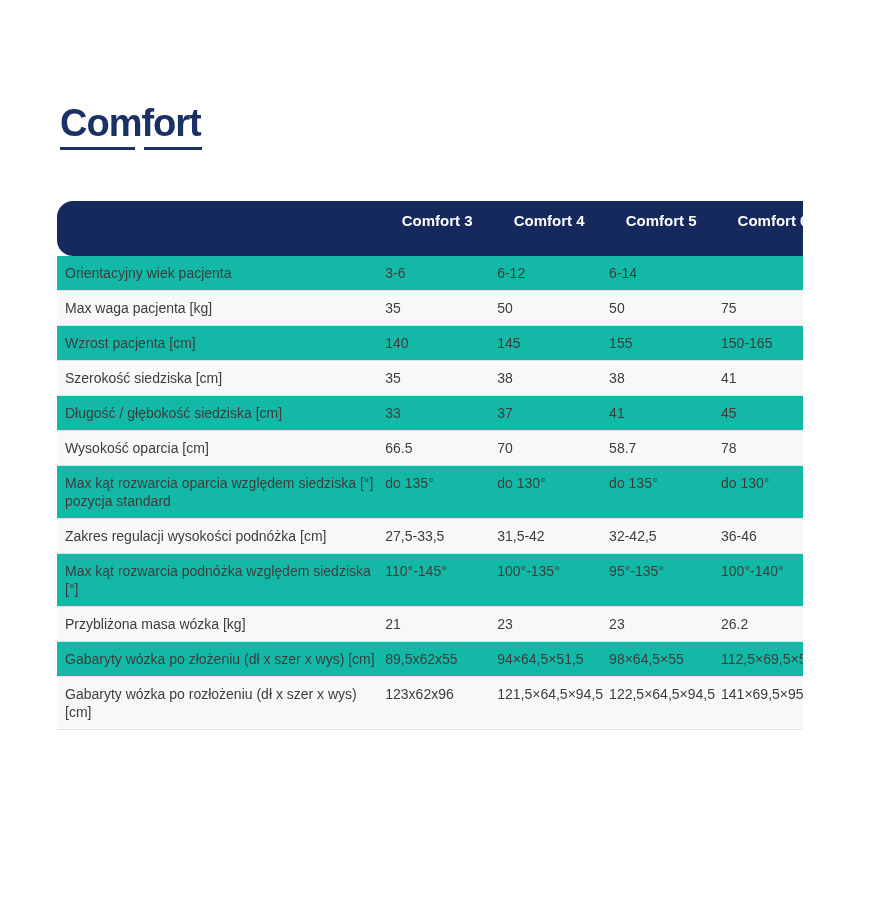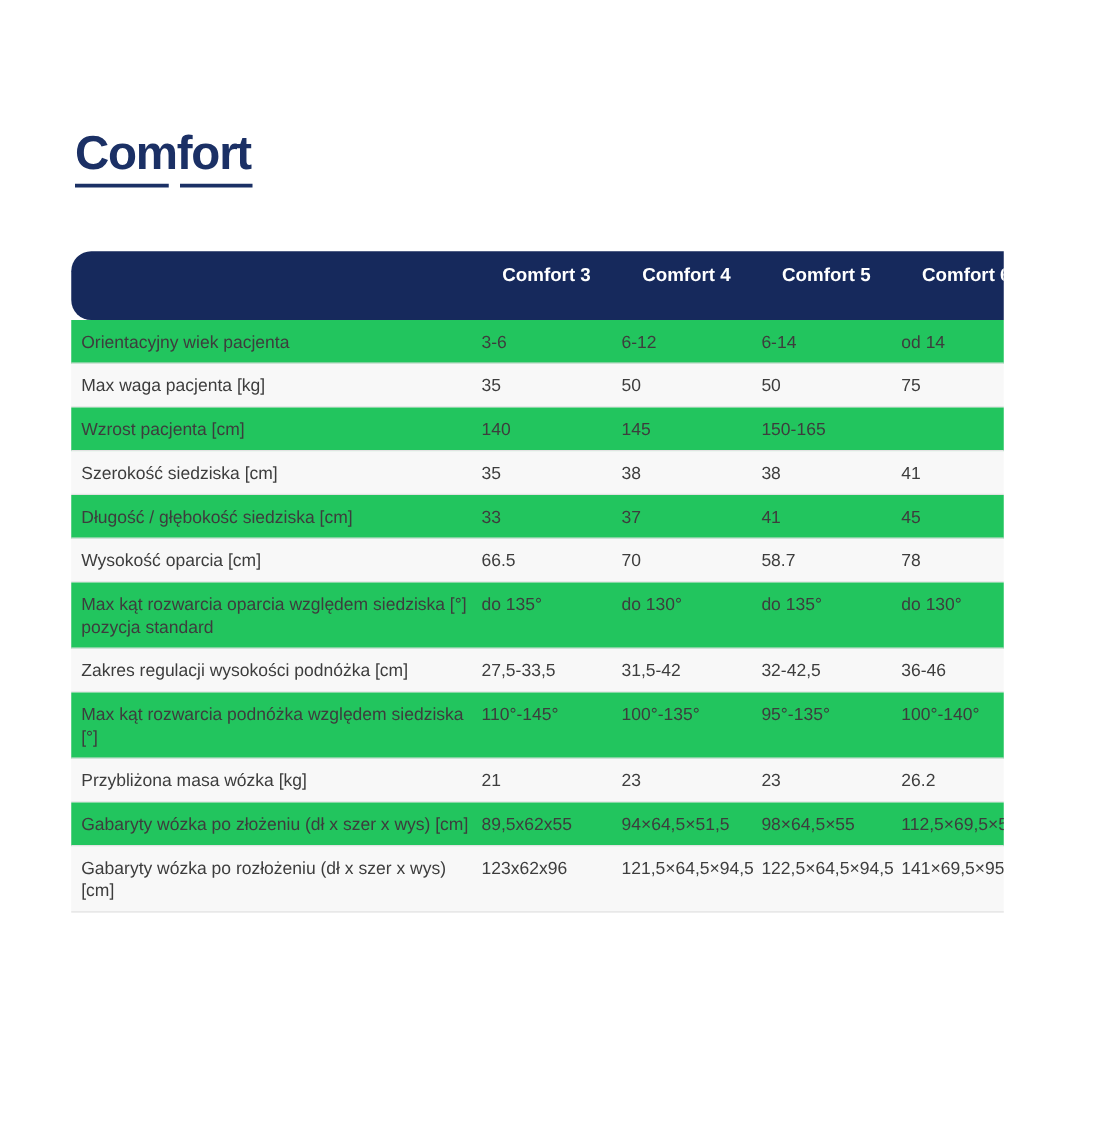--- a/index.html
+++ b/index.html
@@ -67,7 +67,7 @@
     border-bottom: 1px solid #e2e2e2;
     font-size: 14px;
     color: #3d3d3d;
-    background: #22c55e;
+    background: #14b8a6;
   }
   .trow.alt { background: #f8f8f8; }
   .cell {

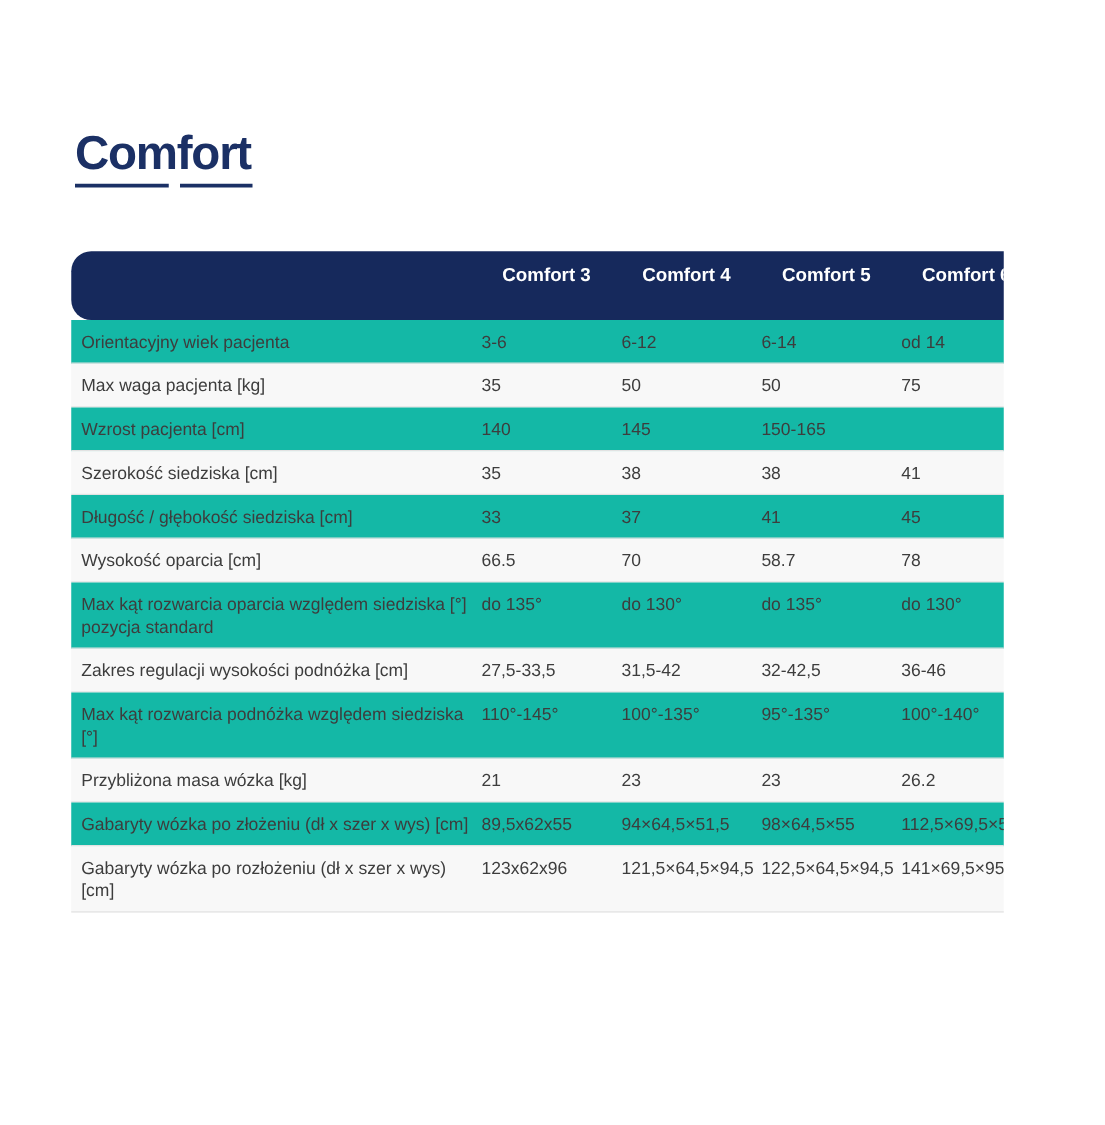--- a/index.html
+++ b/index.html
@@ -109,7 +109,6 @@
           <div class="cell value">3-6</div>
           <div class="cell value">6-12</div>
           <div class="cell value">6-14</div>
-          <div class="cell value">od 14</div>
         </div>
         <div class="trow alt">
           <div class="cell label">Max waga pacjenta [kg]</div>

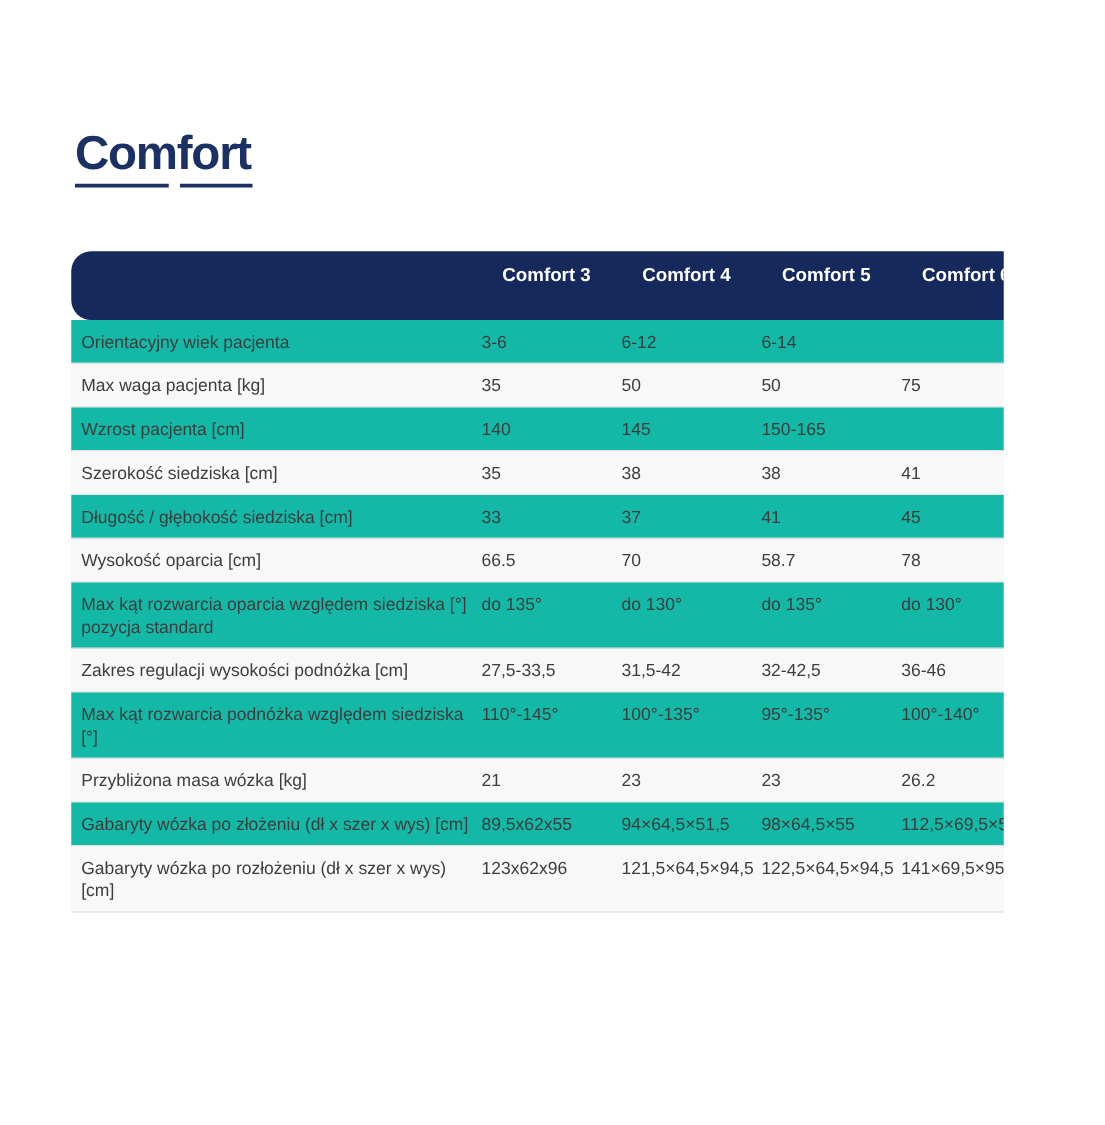--- a/index.html
+++ b/index.html
@@ -121,6 +121,7 @@
           <div class="cell label">Wzrost pacjenta [cm]</div>
           <div class="cell value">140</div>
           <div class="cell value">145</div>
+          <div class="cell value">155</div>
           <div class="cell value">150-165</div>
         </div>
         <div class="trow alt">

